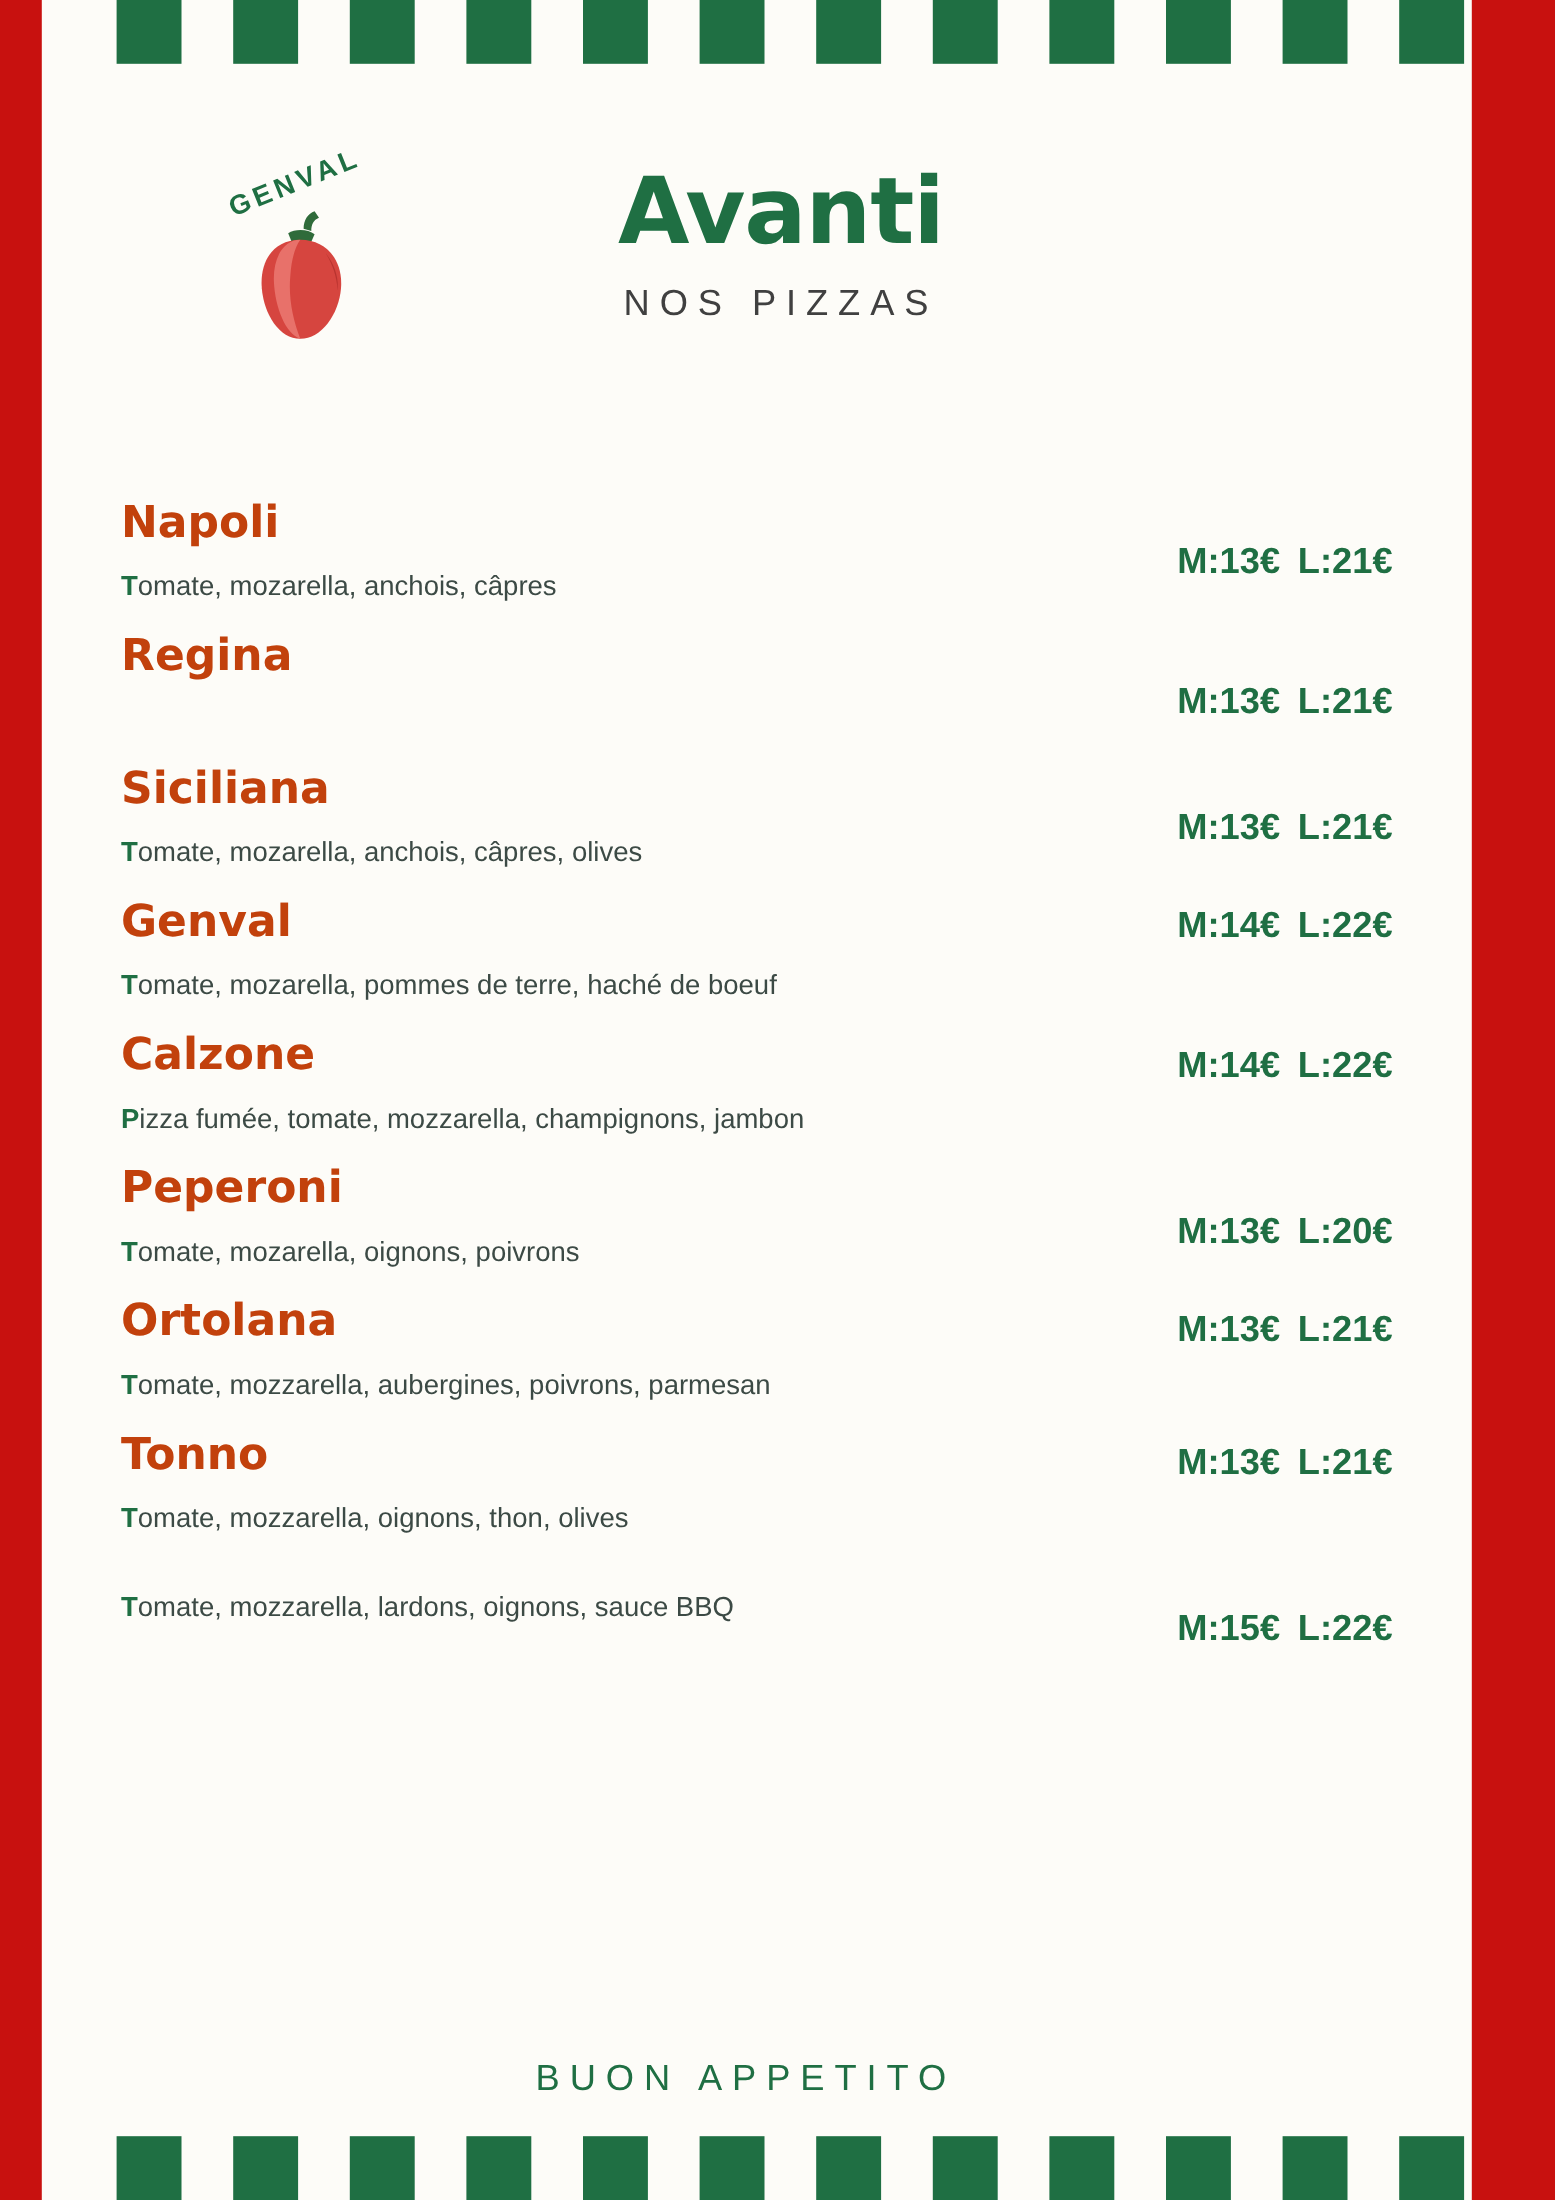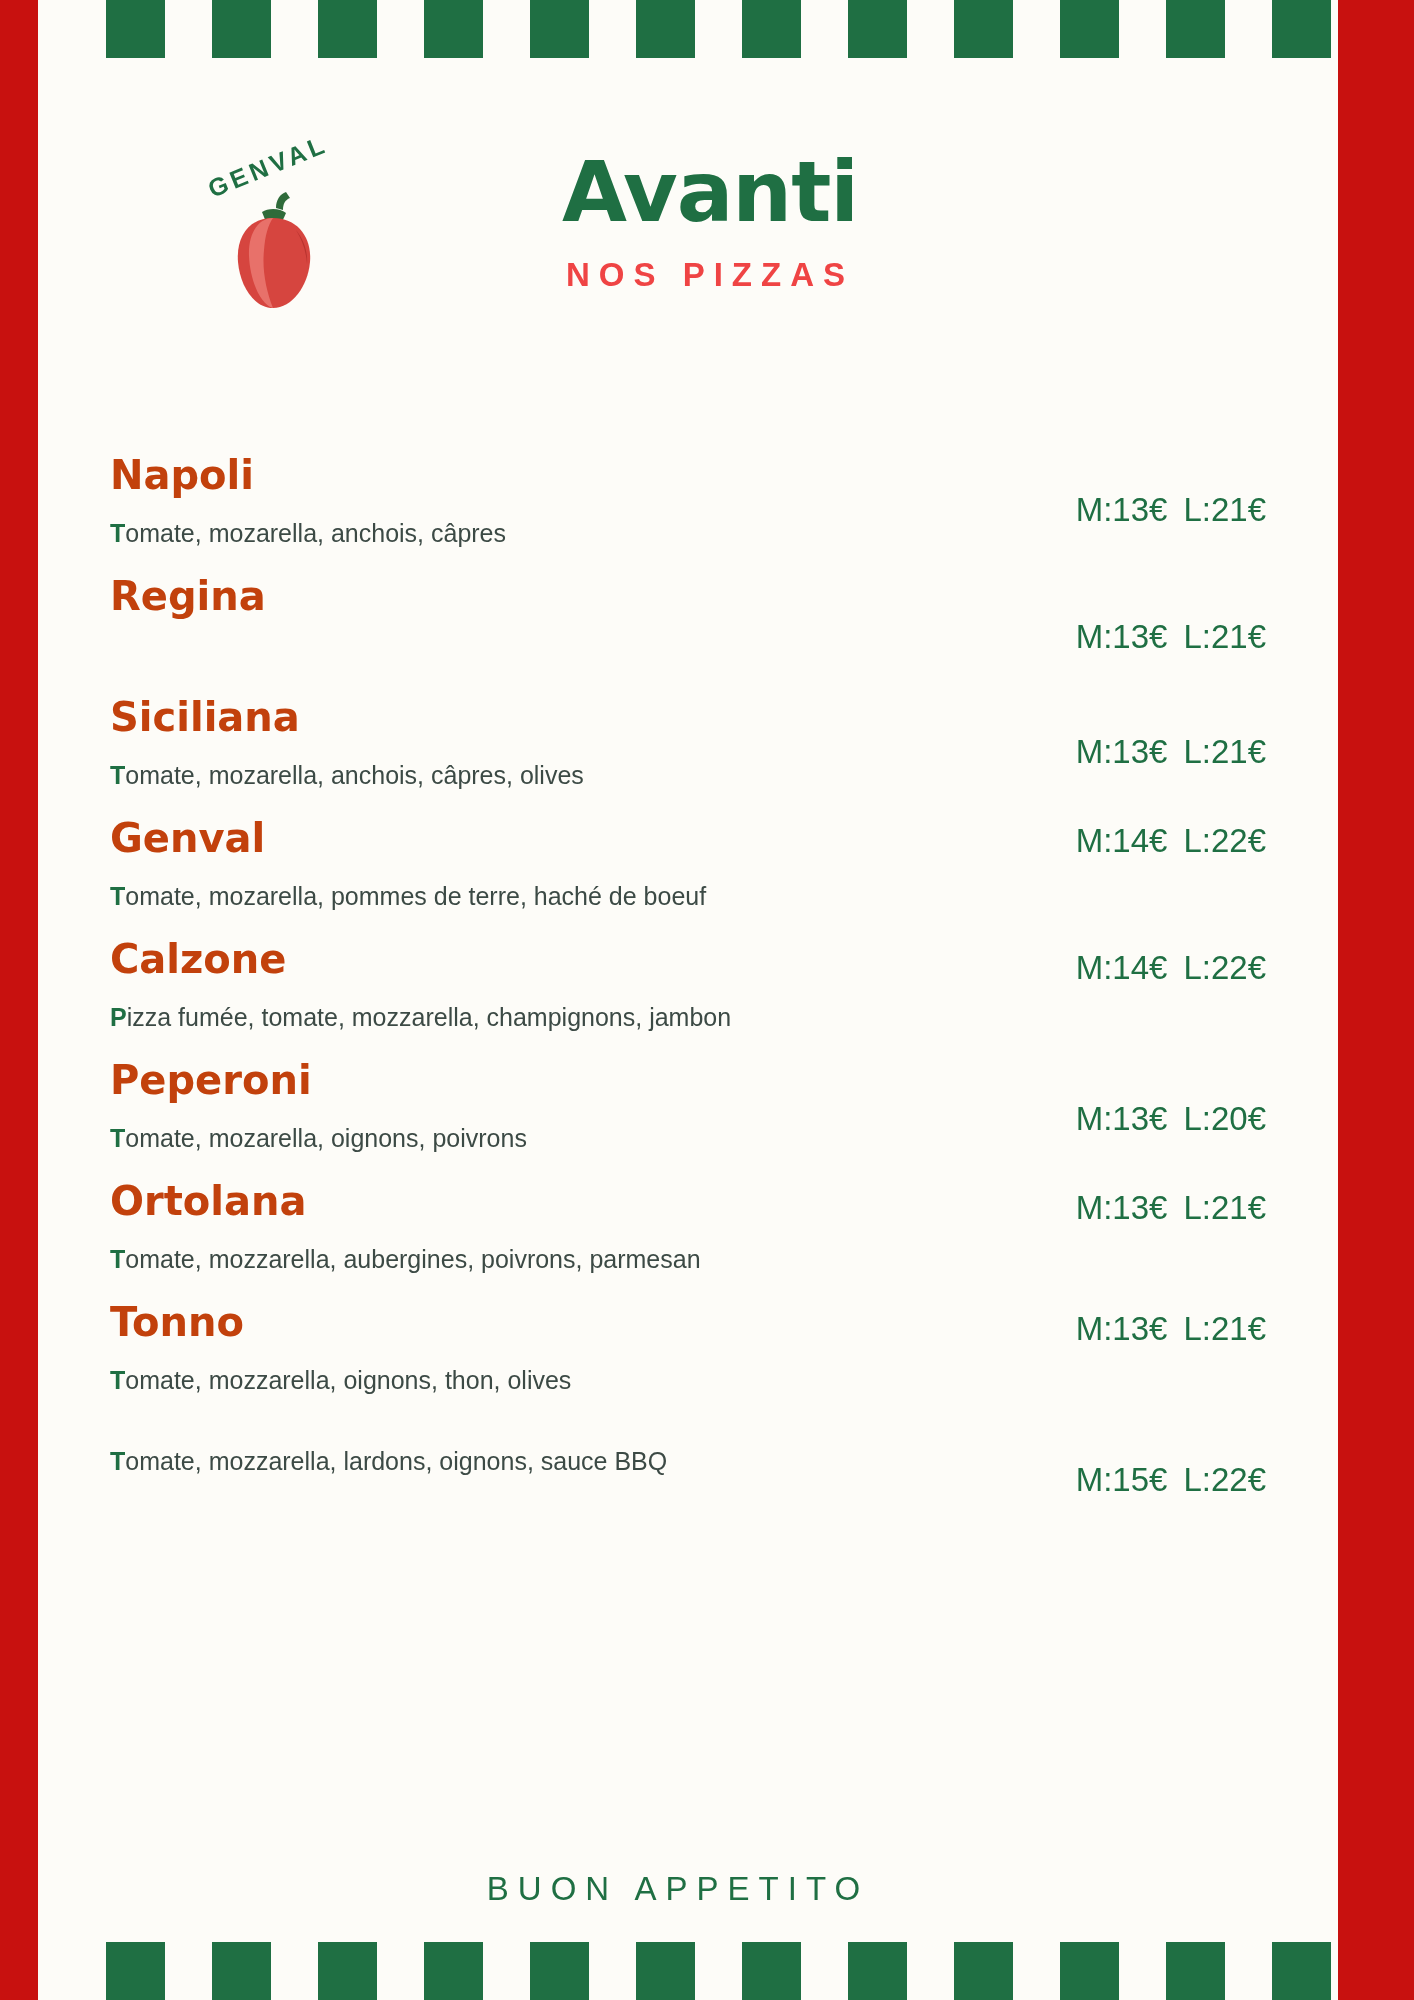--- a/index.html
+++ b/index.html
@@ -70,8 +70,8 @@
     margin-top: 22px;
     font-size: 33px;
     letter-spacing: 9px;
-    color: #ef4444;
-    font-weight: 700;
+    color: #404040;
+    font-weight: 400;
   }
   
   .logo {

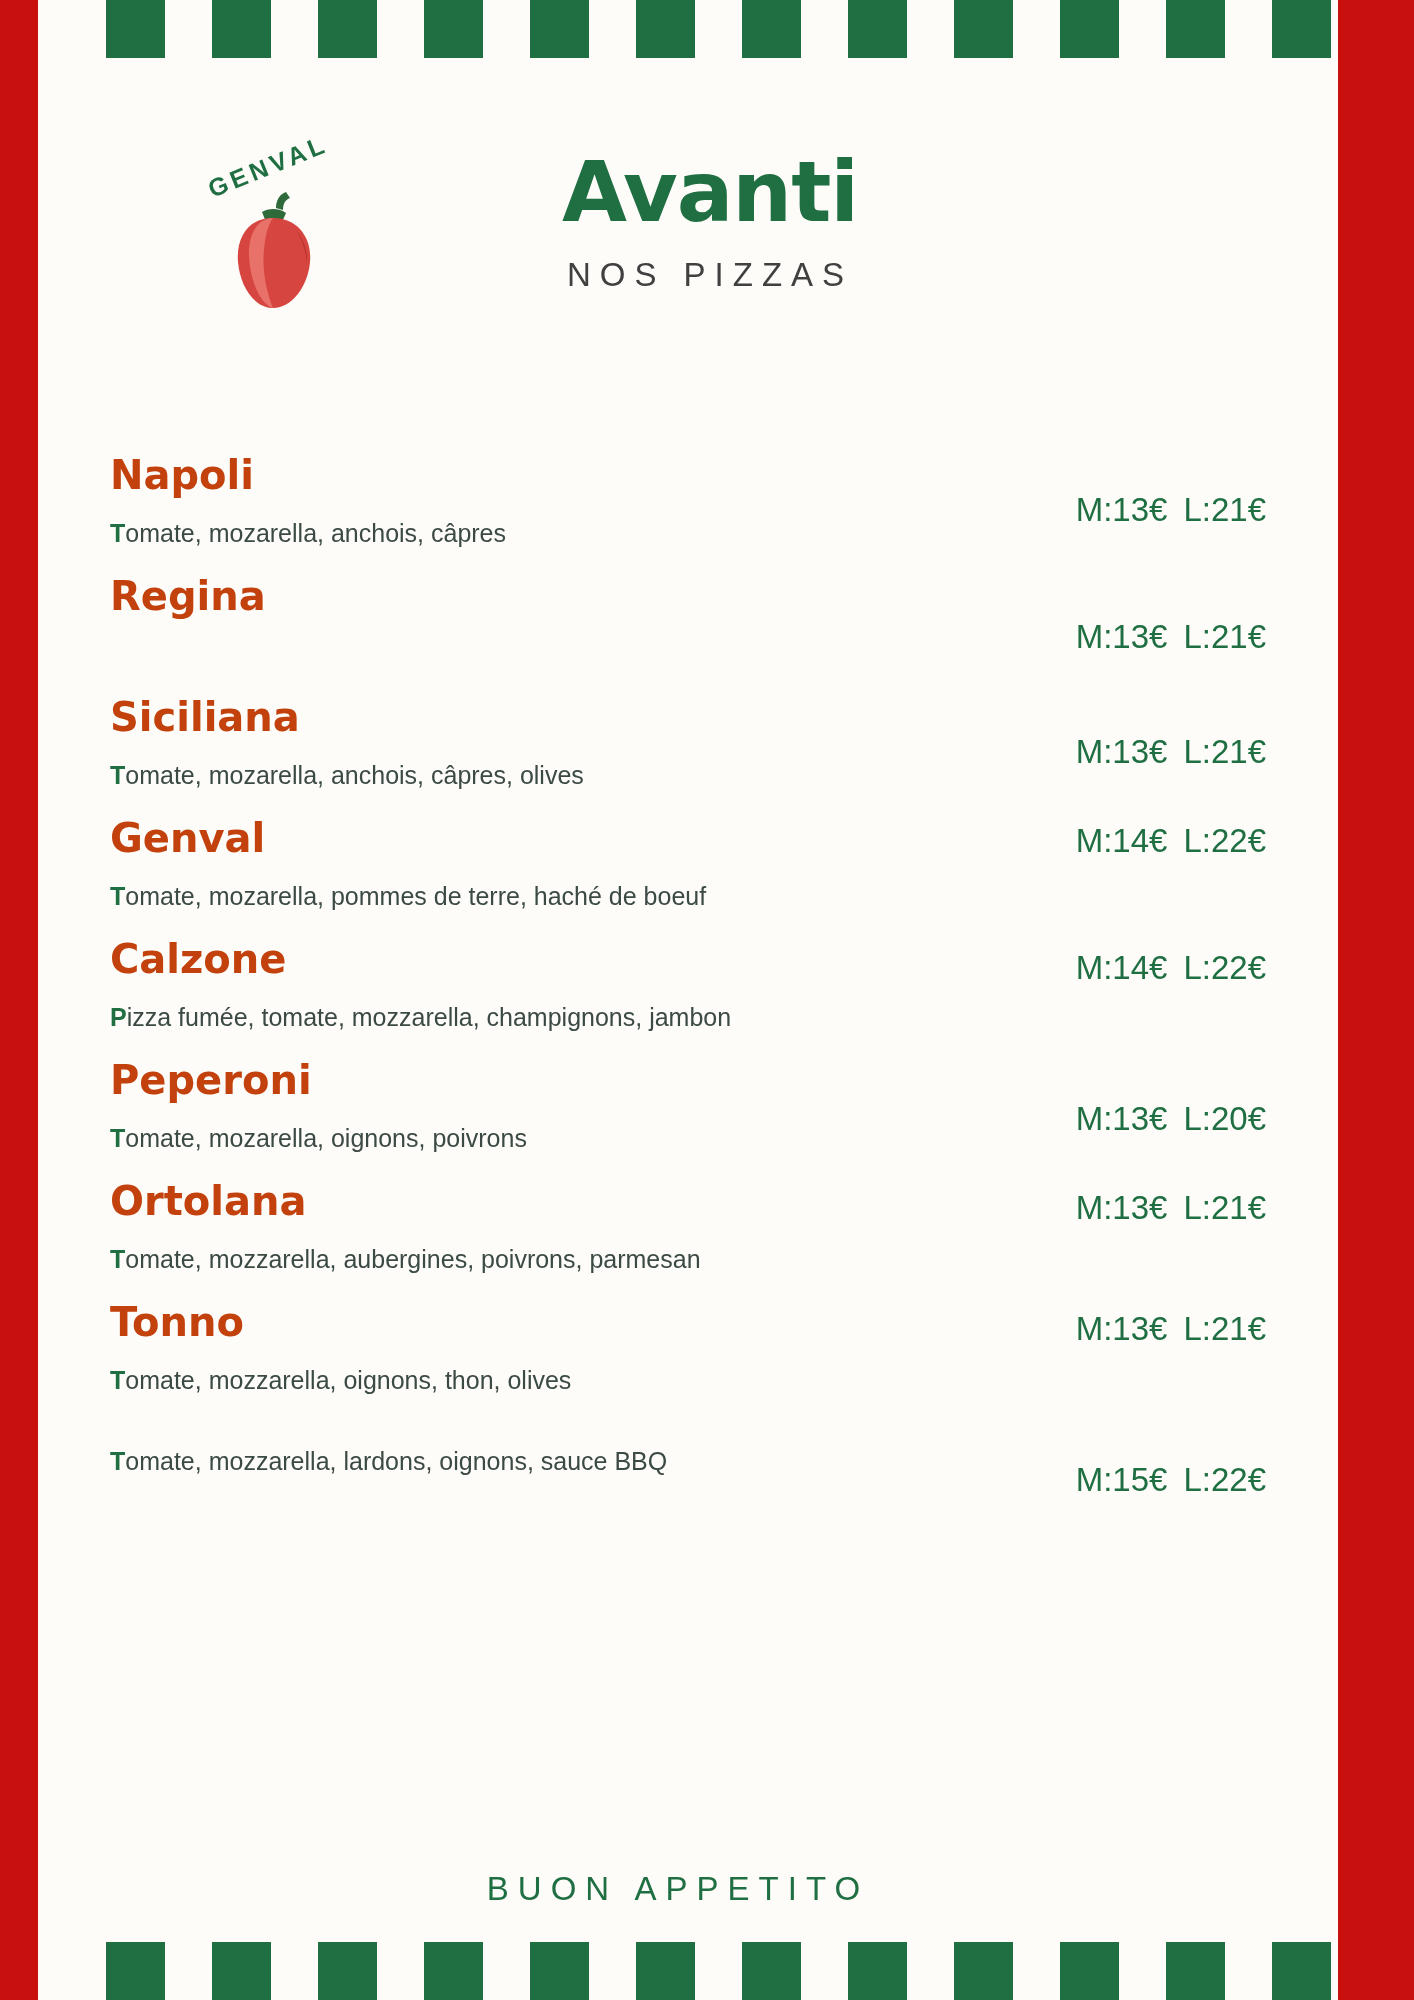--- a/index.html
+++ b/index.html
@@ -136,7 +136,7 @@
     right: 0;
     font-size: 33px;
     color: #1f6f43;
-    font-weight: 400;
+    font-weight: 700;
     white-space: nowrap;
   }
   .price .gap { display: inline-block; width: 16px; }

